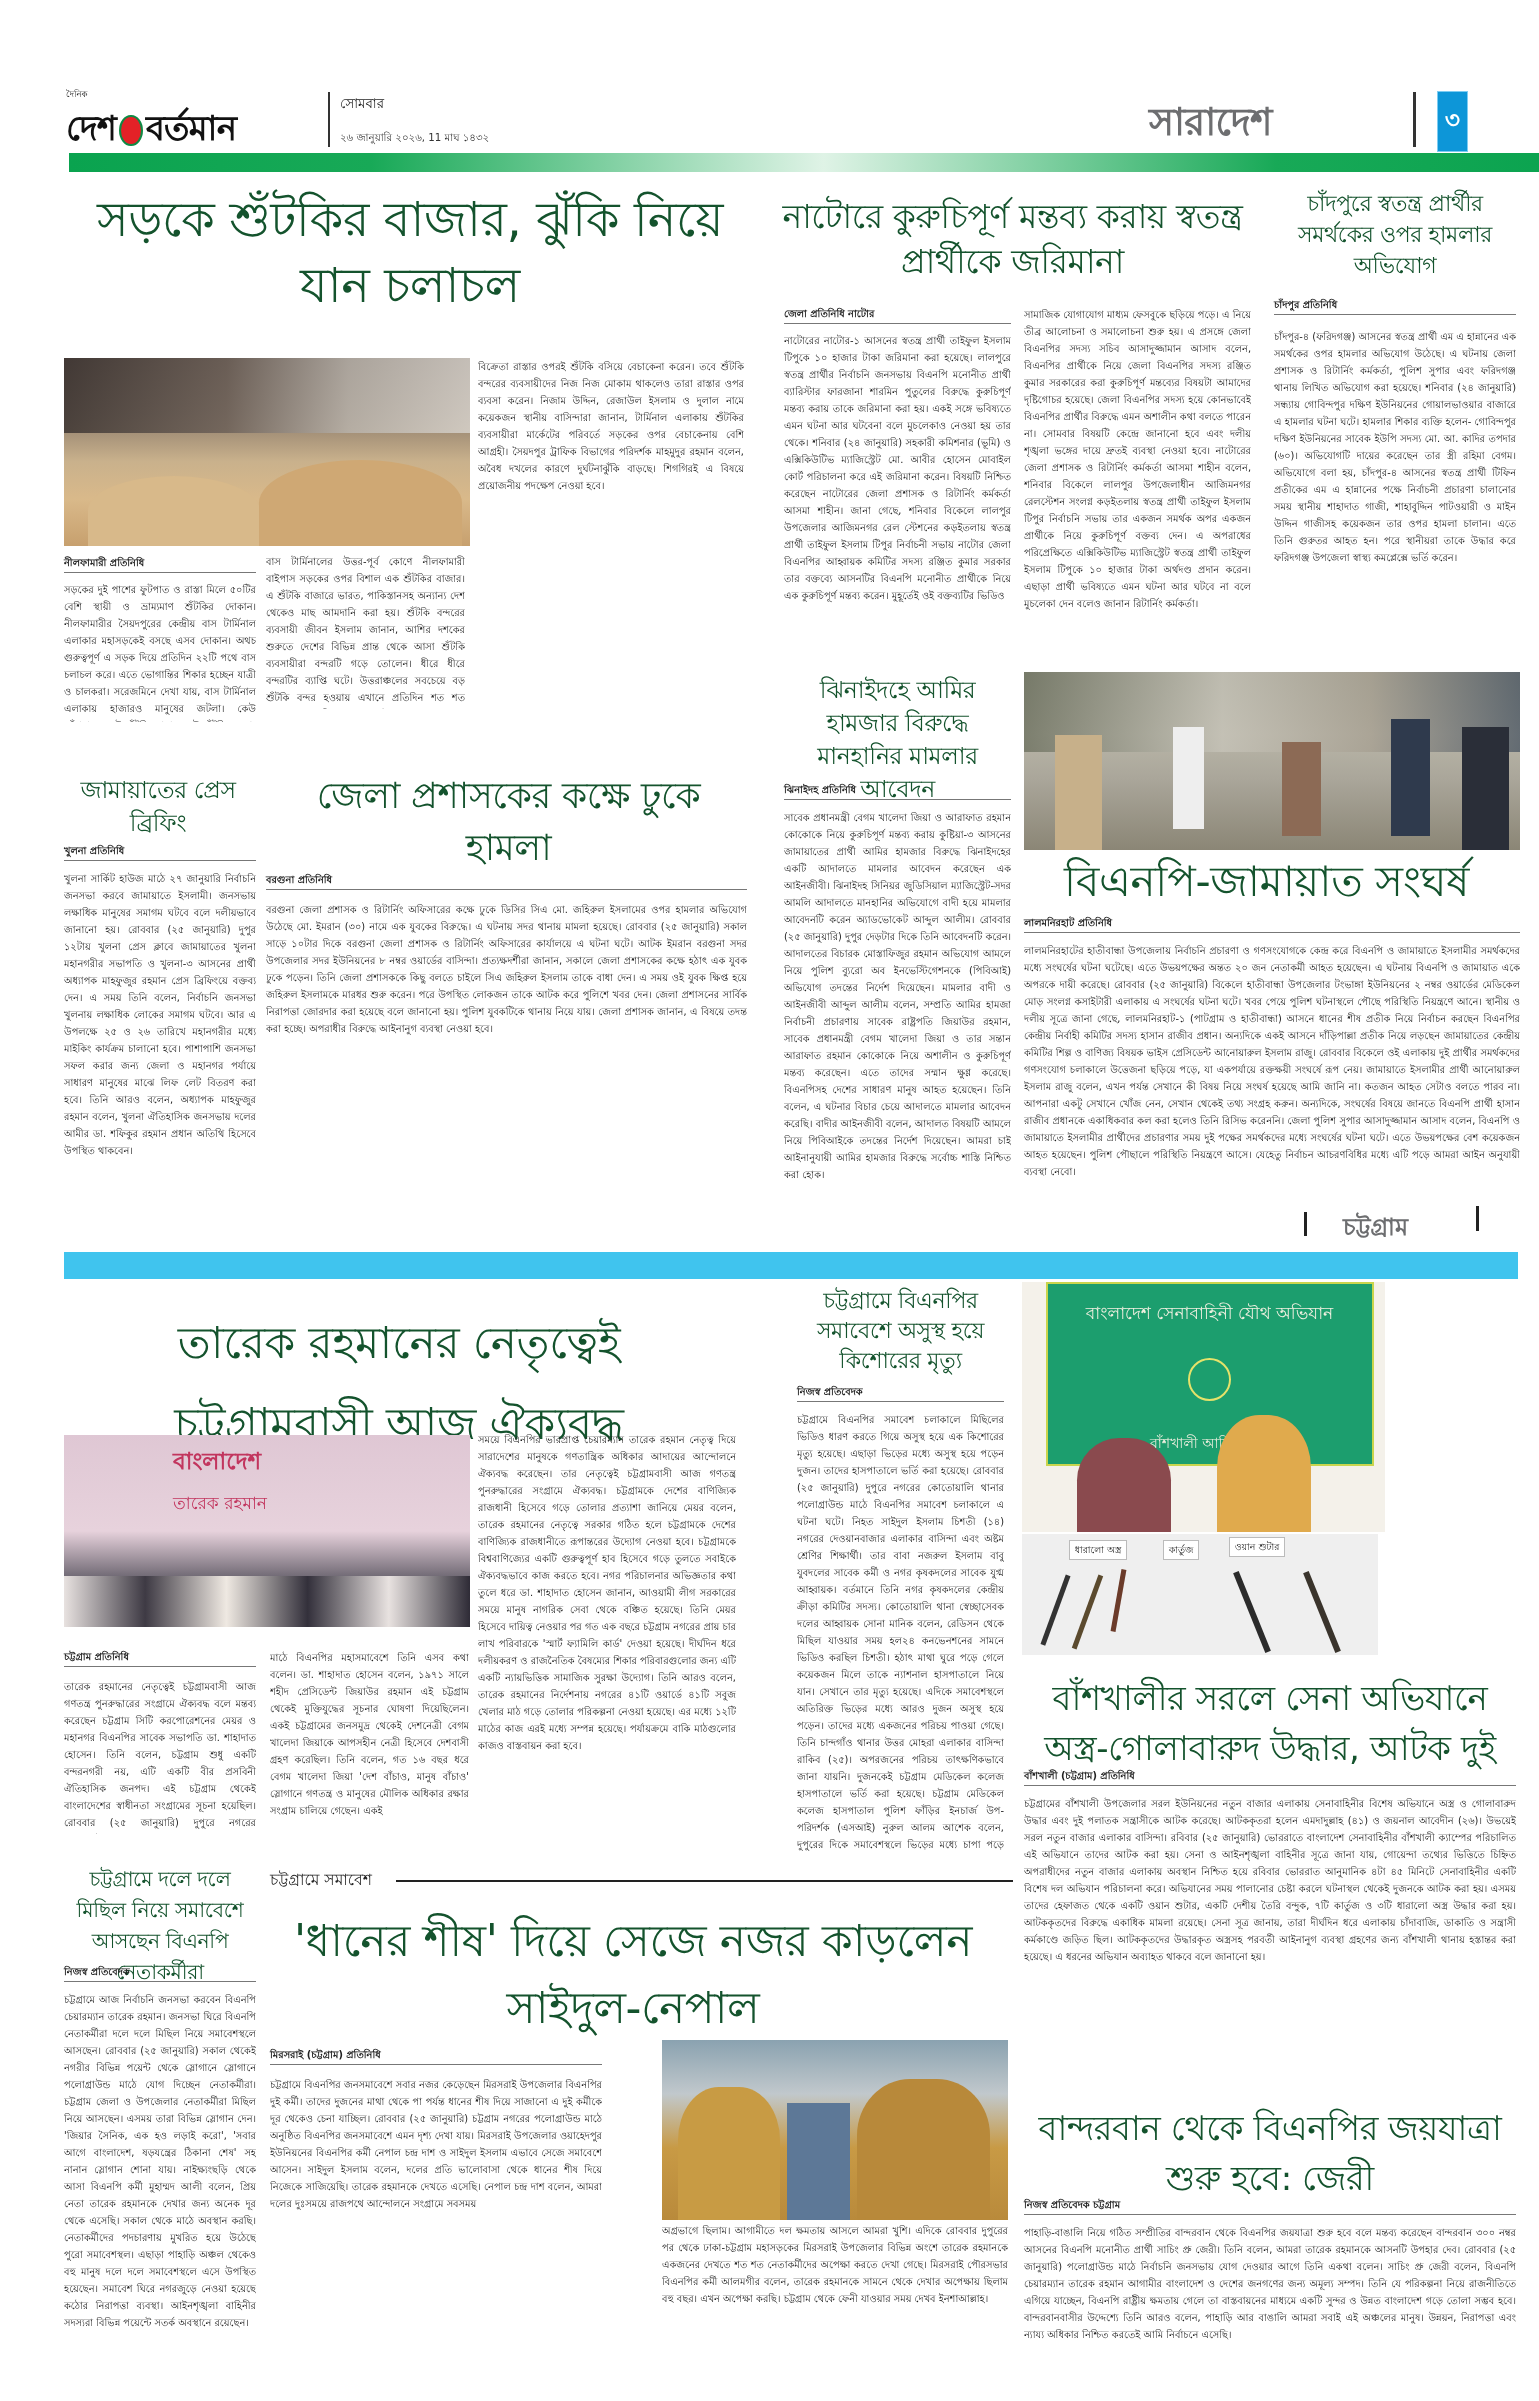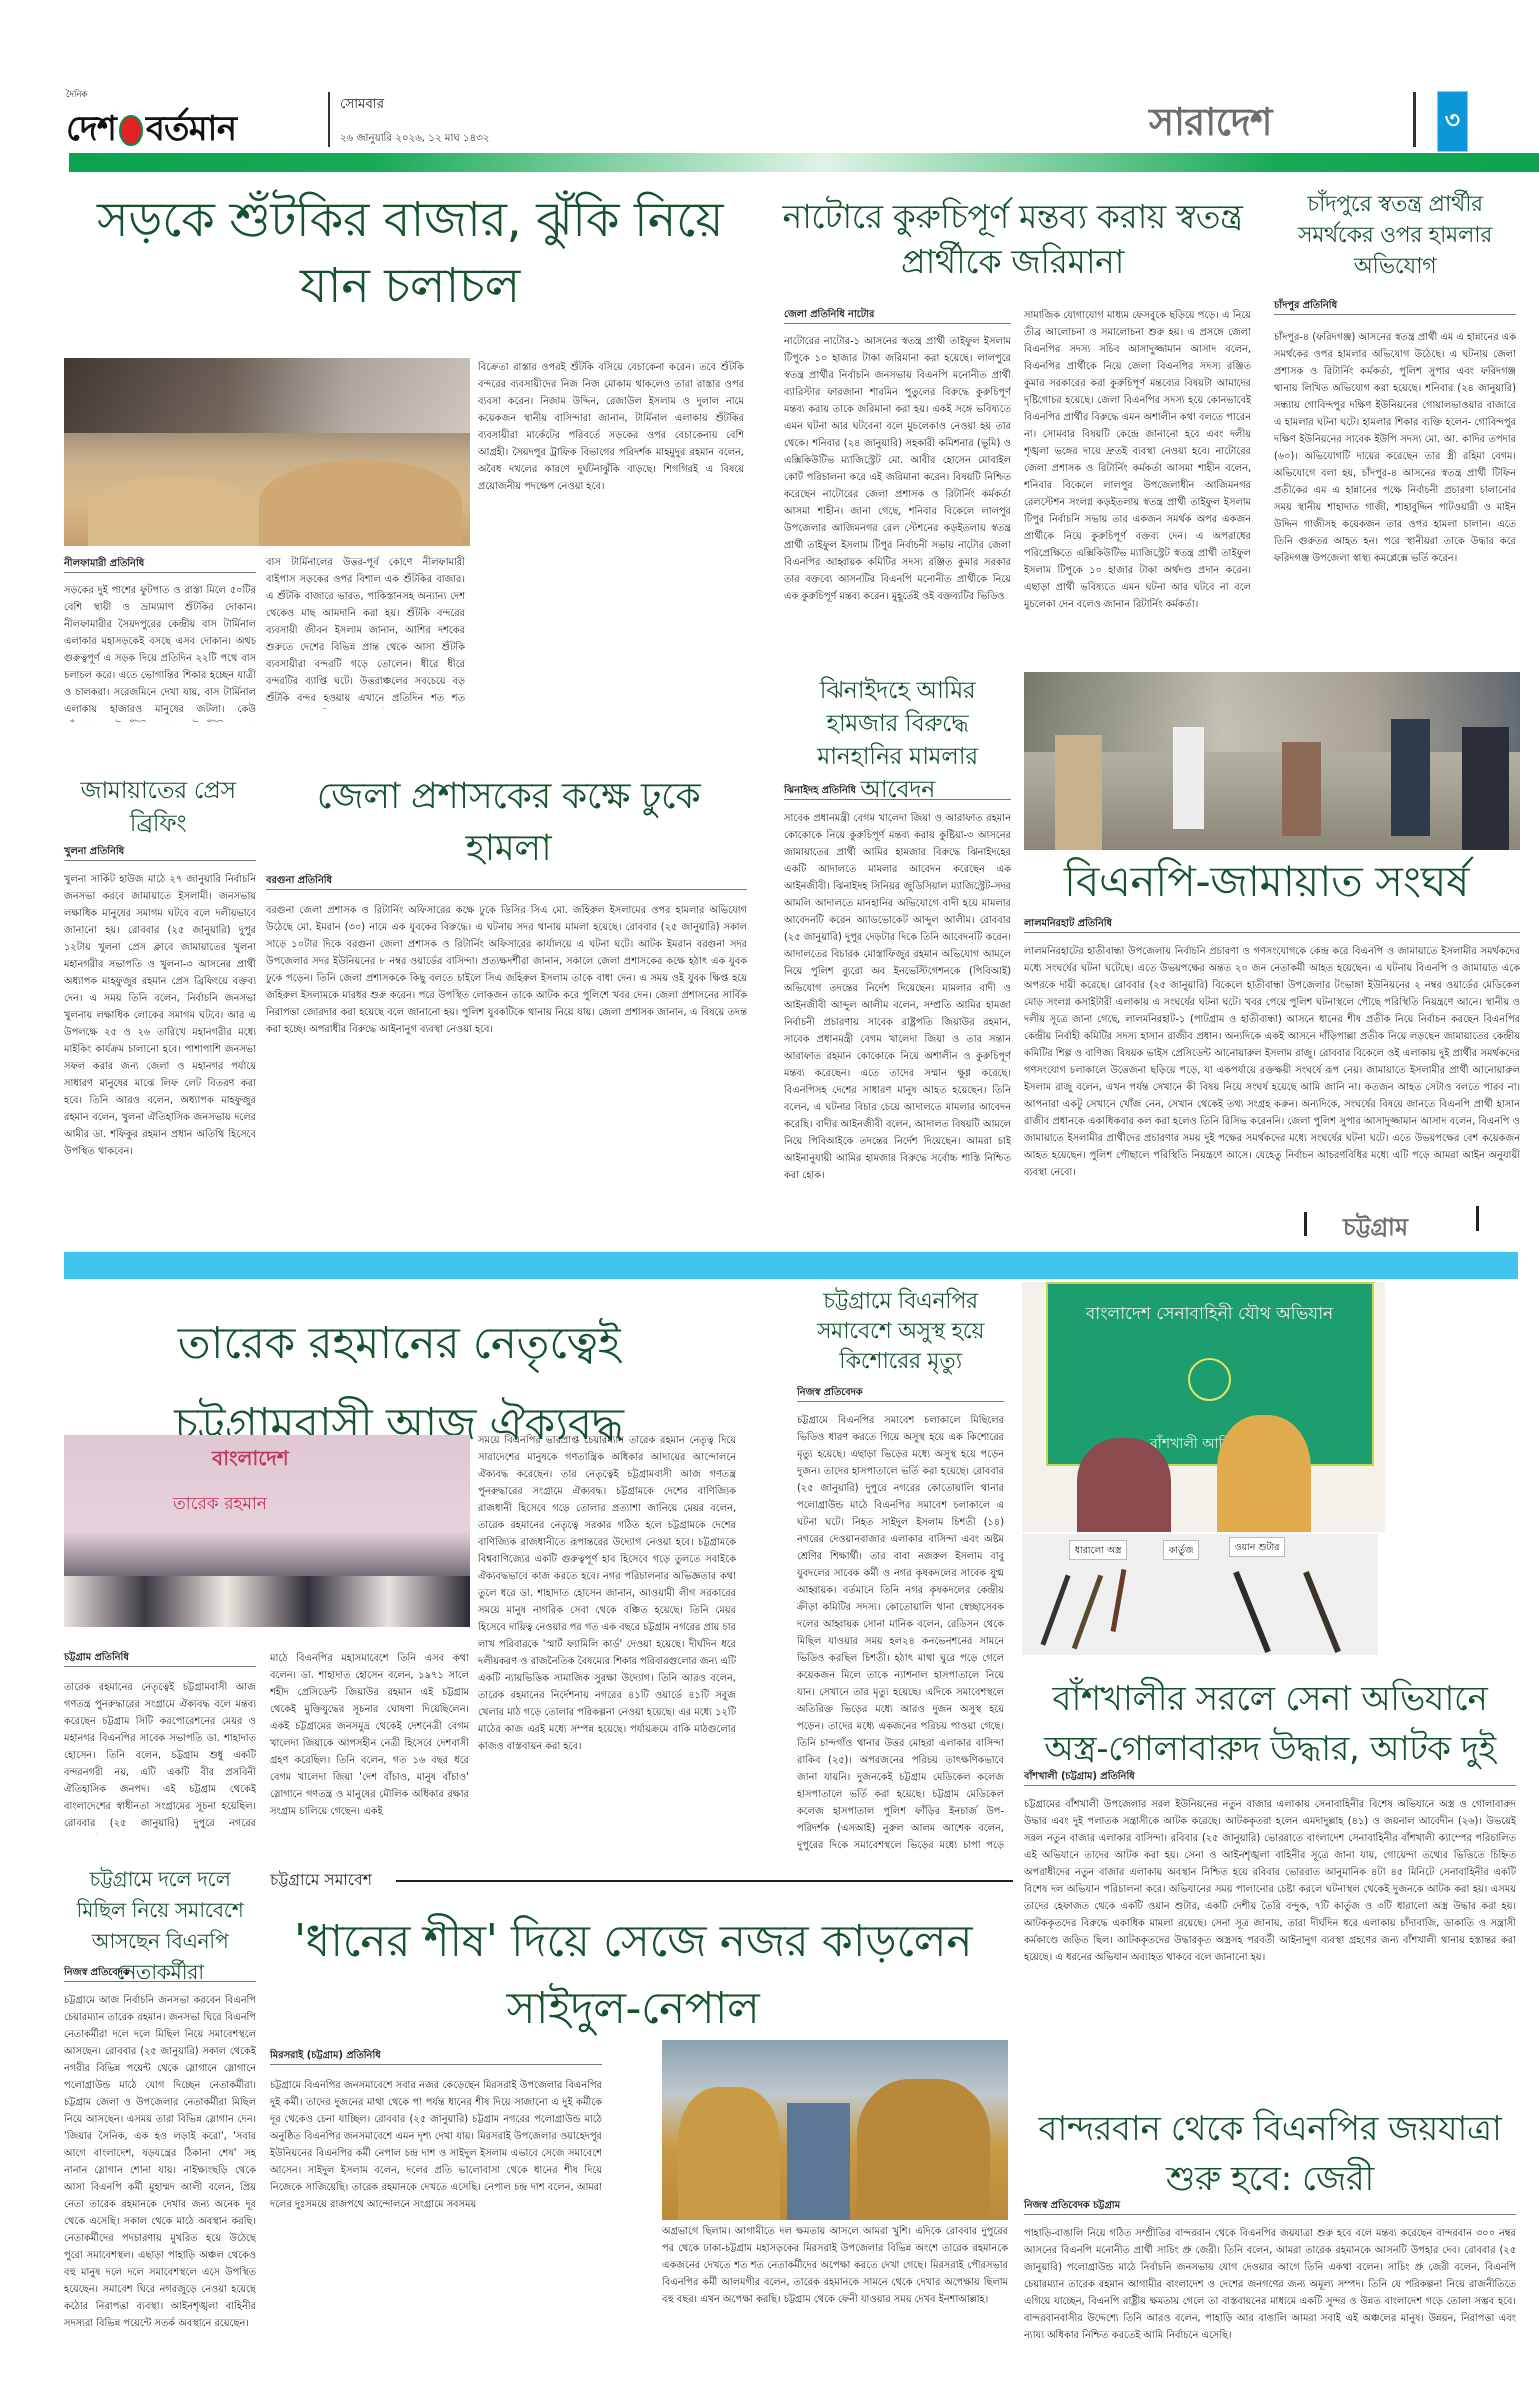--- a/index.html
+++ b/index.html
@@ -40,7 +40,7 @@
   <div class="vline" style="left:328px;top:92px;width:2.3px;height:55px;background:#333;"></div>
   <div class="abs" style="left:340px;top:94px;">
     <div style="font-size:13.3px;color:#222;">সোমবার</div>
-    <div style="font-size:10.2px;color:#333;margin-top:14px;">২৬ জানুয়ারি ২০২৬, ১২ মাঘ ১৪৩২</div>
+    <div style="font-size:10.2px;color:#333;margin-top:14px;">২৬ জানুয়ারি ২০২৬, 11 মাঘ ১৪৩২</div>
   </div>
   <div class="abs" style="left:1149px;top:92px;font-size:38px;color:#6d6e70;font-weight:bold;letter-spacing:-0.8px;">সারাদেশ</div>
   <div class="vline" style="left:1413px;top:92px;width:3.1px;height:55px;background:#333;"></div>

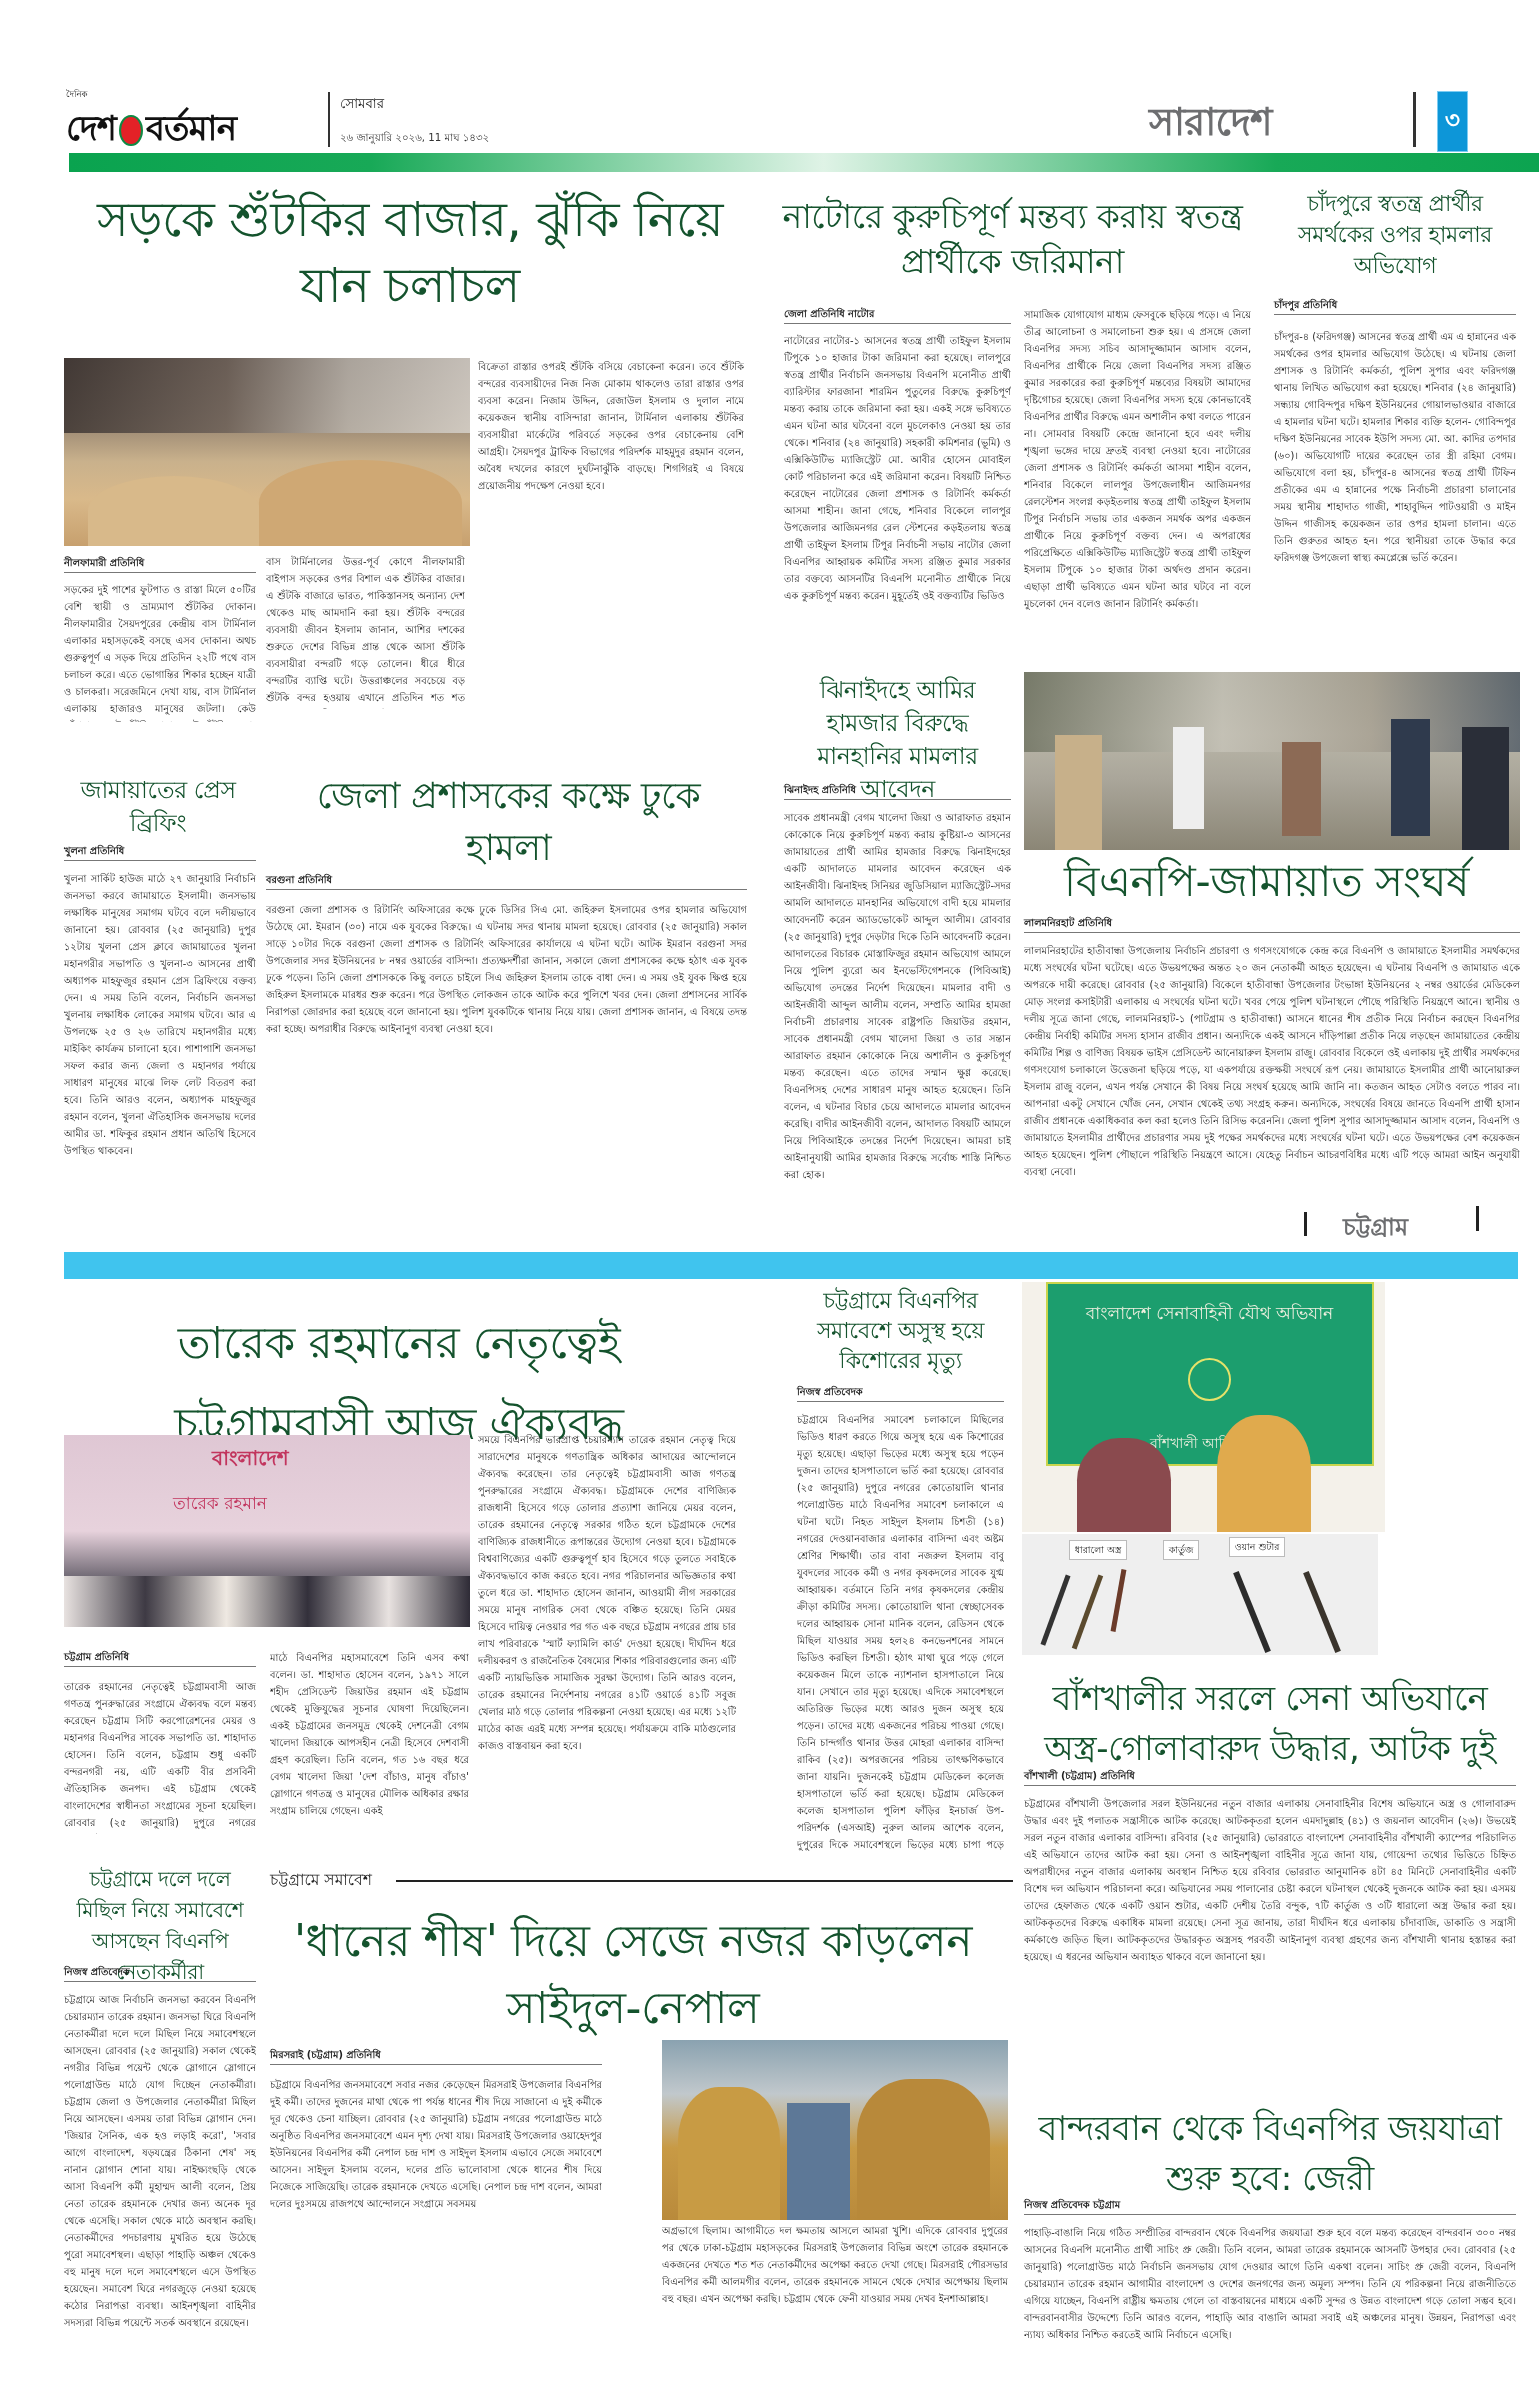--- a/index.html
+++ b/index.html
@@ -115,7 +115,7 @@
 
 <div class="abs hl" style="left:102px;top:1302px;width:594px;font-size:44px;line-height:81px;">তারেক রহমানের নেতৃত্বেই চট্টগ্রামবাসী আজ ঐক্যবদ্ধ</div>
 <div class="abs photo" style="left:64px;top:1435px;width:406px;height:192px;background:linear-gradient(180deg,#dfc7d4 0%,#e7d2dc 50%,#6b6570 75%,#3a3440 100%);">
-  <div style="position:absolute;left:109px;top:7.8px;font-size:20px;font-weight:bold;color:#c2355e;margin-left:39px;">বাংলাদেশ</div>
+  <div style="position:absolute;left:109px;top:7.8px;font-size:23px;font-weight:bold;color:#c2355e;">বাংলাদেশ</div>
   <div style="position:absolute;left:109px;top:55px;font-size:17px;color:#c2355e;">তারেক রহমান</div>
   <div style="position:absolute;left:0;top:141px;width:100%;height:51px;background:linear-gradient(90deg,#e8e2e0,#3e3a44 20%,#efe9e2 40%,#33303b 60%,#e8e2e0 80%,#2e2b36);"></div>
 </div>

